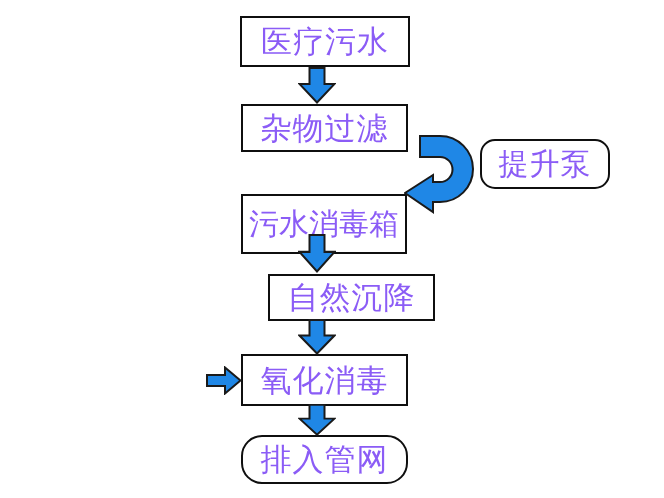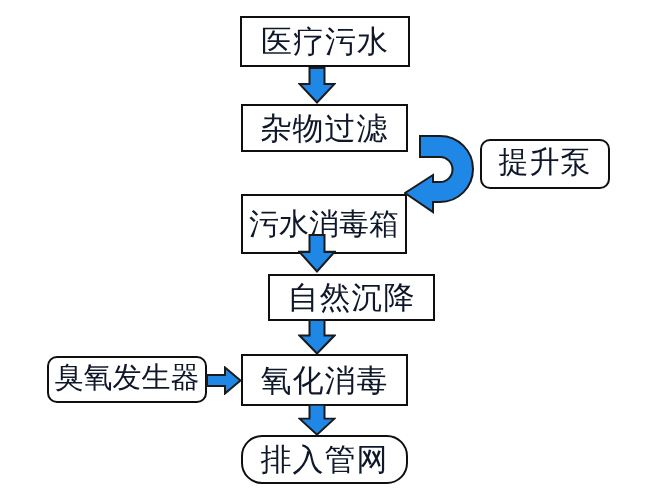--- a/index.html
+++ b/index.html
@@ -20,7 +20,7 @@
     box-sizing: border-box;
     background: #ffffff;
     border: 2.5px solid #0f0f0f;
-    color: #0f172a;
+    color: #8b5cf6;
     display: flex;
     align-items: center;
     justify-content: center;

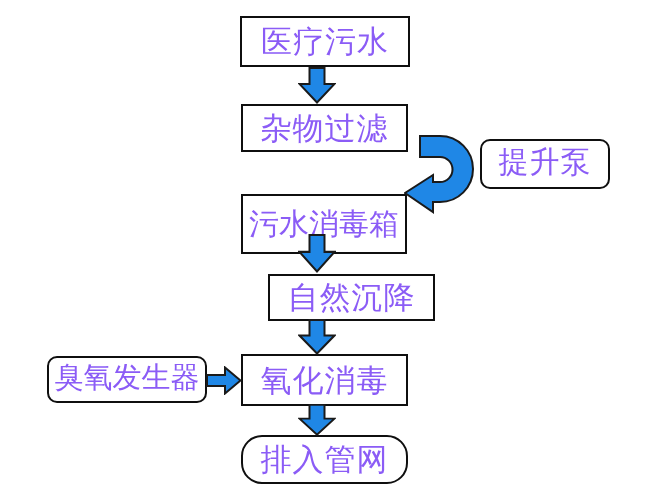--- a/index.html
+++ b/index.html
@@ -30,8 +30,7 @@
     letter-spacing: 1px;
   }
   .box.rounded {
-    border-radius: 10px;
-    font-family: Liberation Mono, monospace;
+    border-radius: 15px;
   }
   .arrow-svg {
     position: absolute;

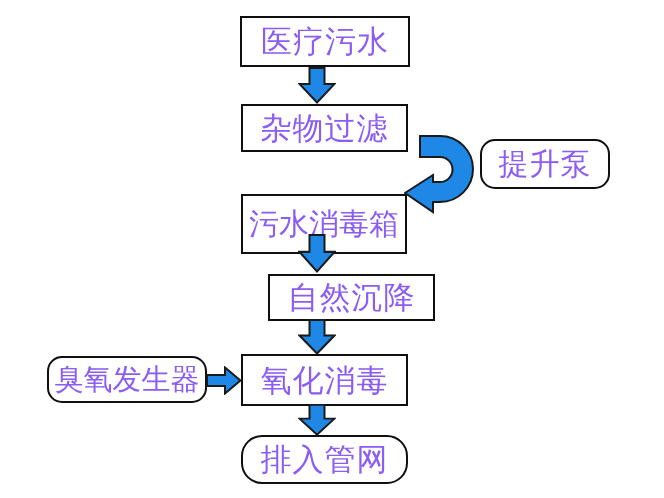--- a/index.html
+++ b/index.html
@@ -62,7 +62,6 @@
 
   <div class="box rounded" style="left:480px; top:139px; width:130px; height:50px; font-size:30px;">提升泵</div>
 
-  <div class="box rounded" style="left:47px; top:356px; width:160px; height:47px; font-size:29px; letter-spacing:0;">臭氧发生器</div>
 
   <svg class="arrow-svg" style="left:298px; top:67px;" width="38" height="37" viewBox="0 0 38 37" preserveAspectRatio="none">
     <path class="arrow-fill" d="M 11.5 1 L 26.5 1 L 26.5 17 L 36.5 17 L 19 35.5 L 1.5 17 L 11.5 17 Z"></path>

